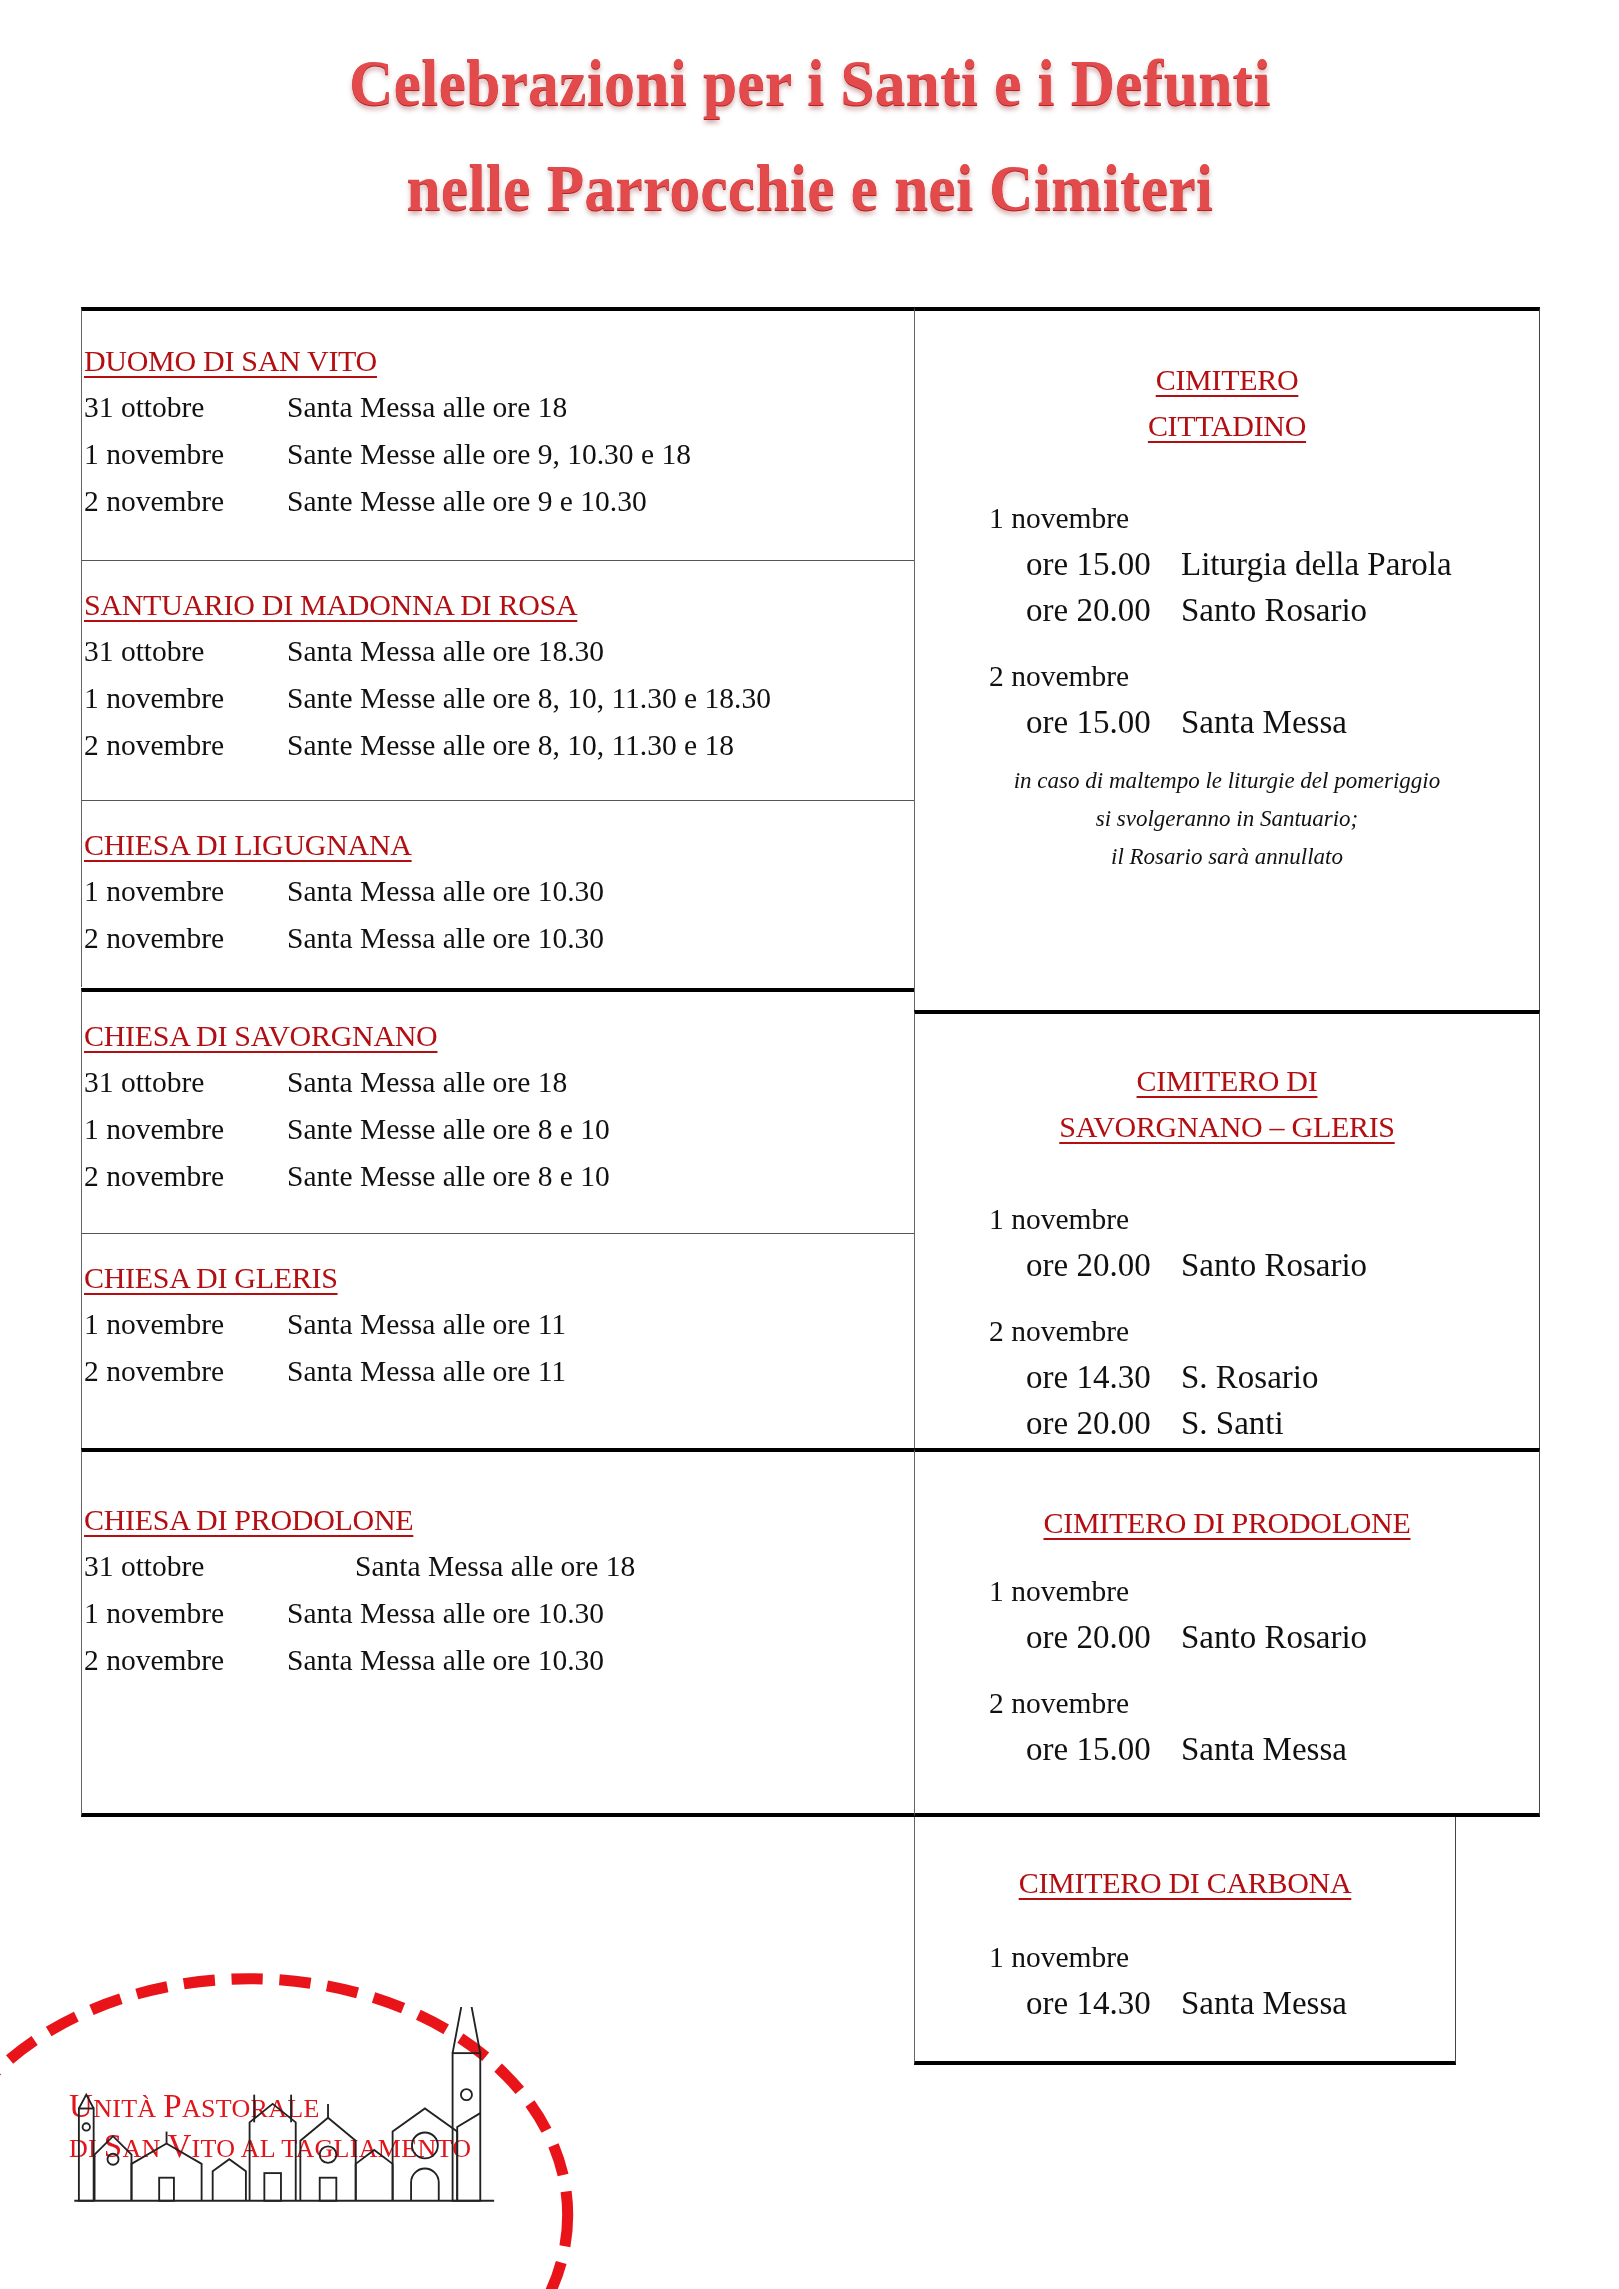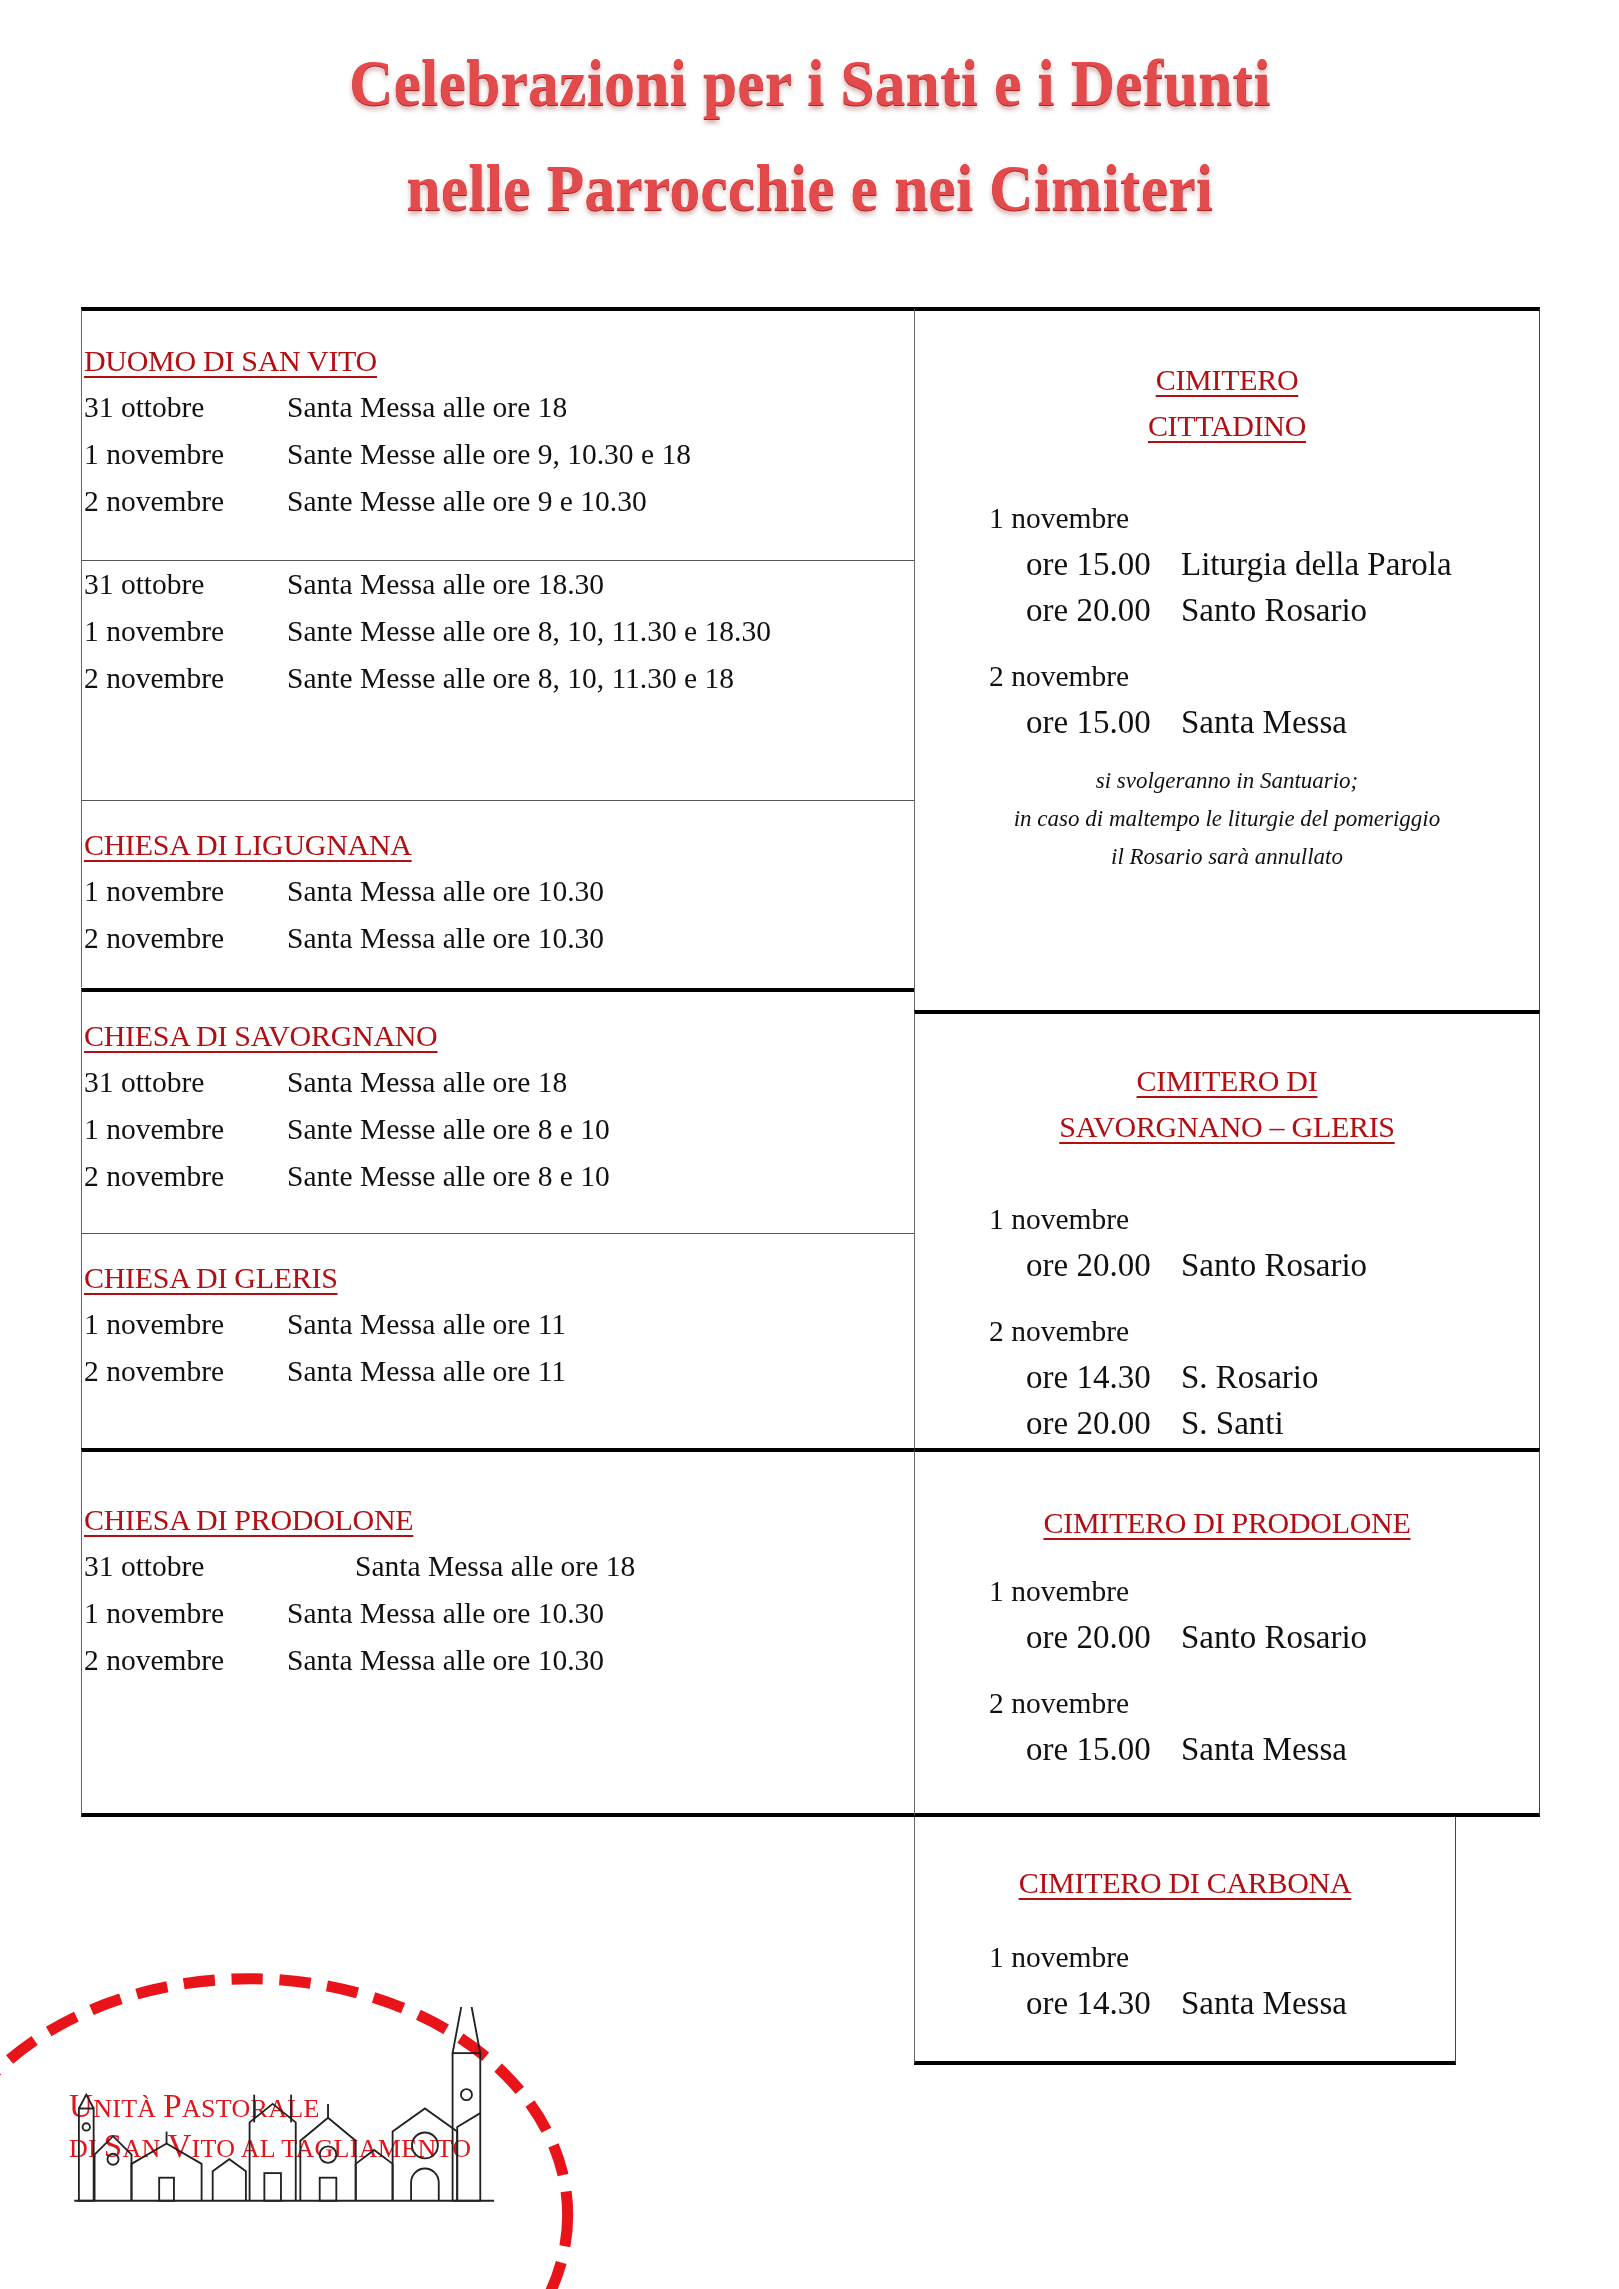--- a/index.html
+++ b/index.html
@@ -56,6 +56,7 @@
     </div>
 </div>
 <div class="cell church thin-left thin-bottom" style="left:81px; top:561px; width:834px; height:240px;">
+  <span class="heading" style="margin-top:20px;">SANTUARIO DI MADONNA DI ROSA</span>
   <div class="rows">
       <div class="row"><span class="d">31 ottobre</span><span class="t">Santa Messa alle ore 18.30</span></div>
       <div class="row"><span class="d">1 novembre</span><span class="t">Sante Messe alle ore 8, 10, 11.30 e 18.30</span></div>

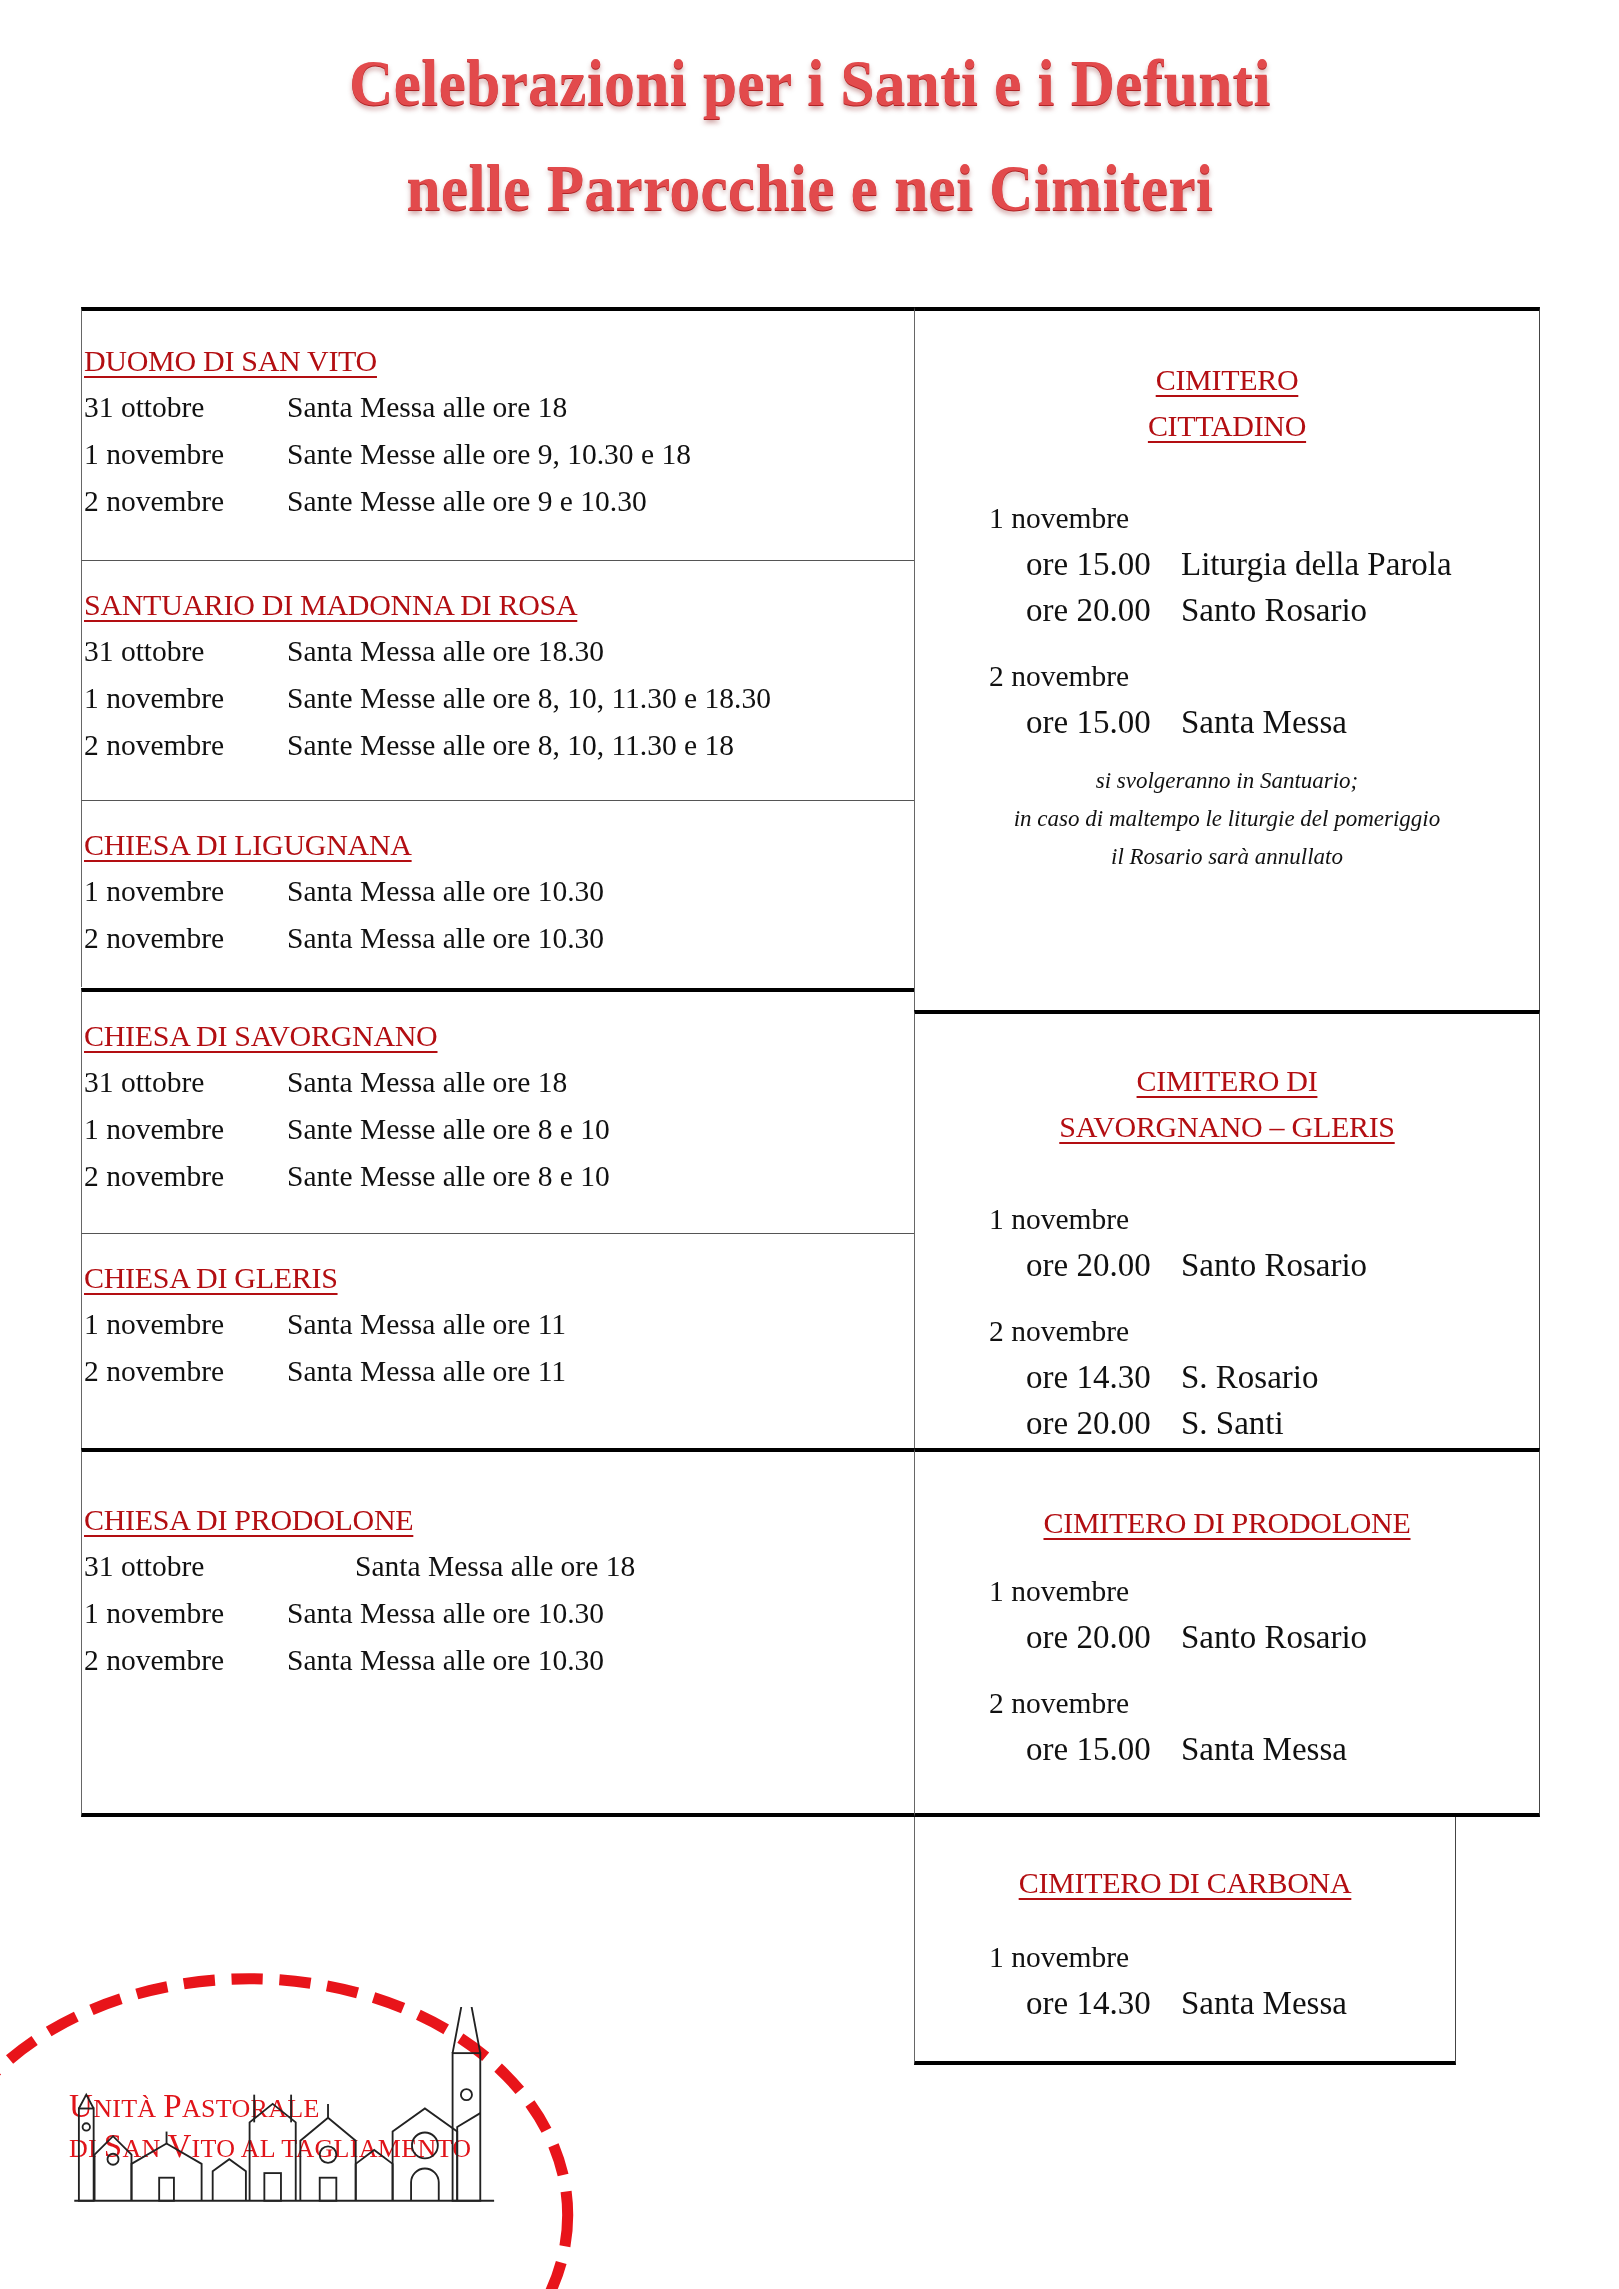--- a/index.html
+++ b/index.html
@@ -110,8 +110,8 @@
     </div>
   <div style="height:16.6px"></div>
   <div class="note">
+    <div>in caso di maltempo le liturgie del pomeriggio</div>
     <div>si svolgeranno in Santuario;</div>
-    <div>in caso di maltempo le liturgie del pomeriggio</div>
     <div>il Rosario sarà annullato</div>
   </div>
 </div>

